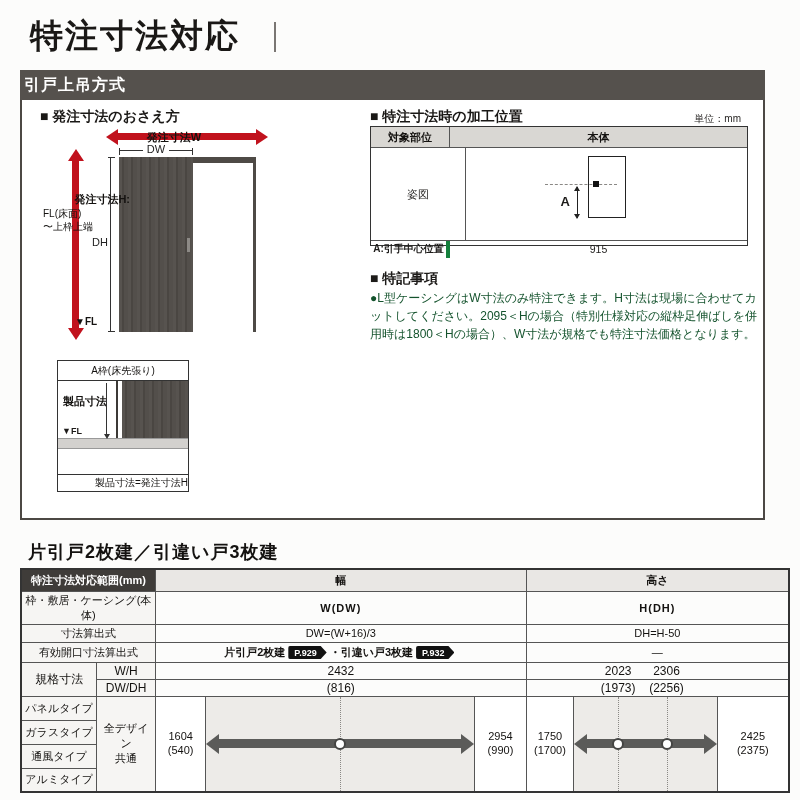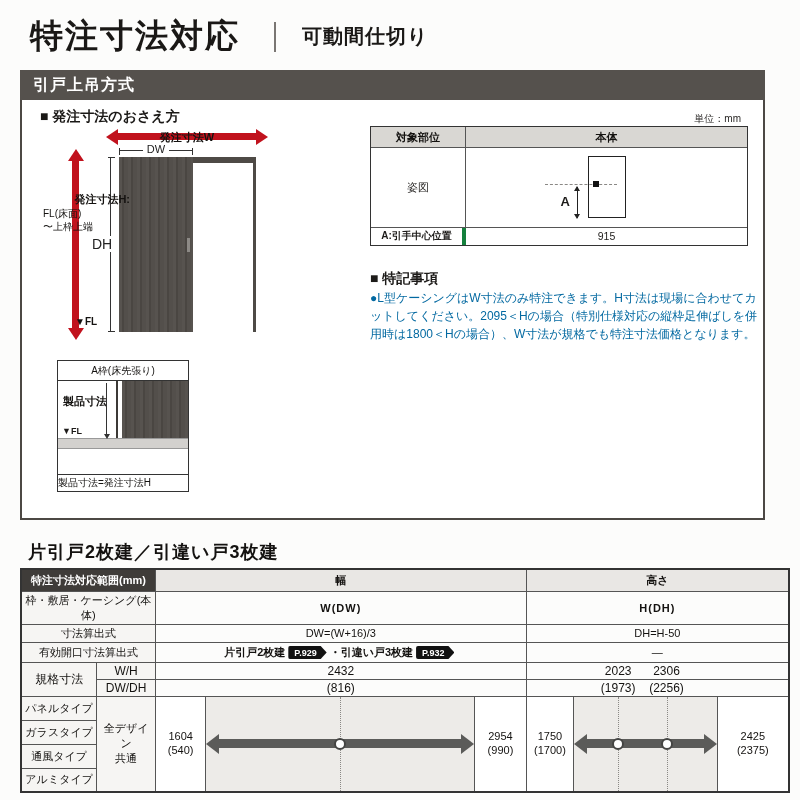--- a/index.html
+++ b/index.html
@@ -137,7 +137,6 @@
   <div class="hdr">
     <h1>特注寸法対応</h1>
     <div class="title-divider"></div>
-    <div class="subtitle">可動間仕切り</div>
   </div>
 
   <div class="banner">引戸上吊方式</div>

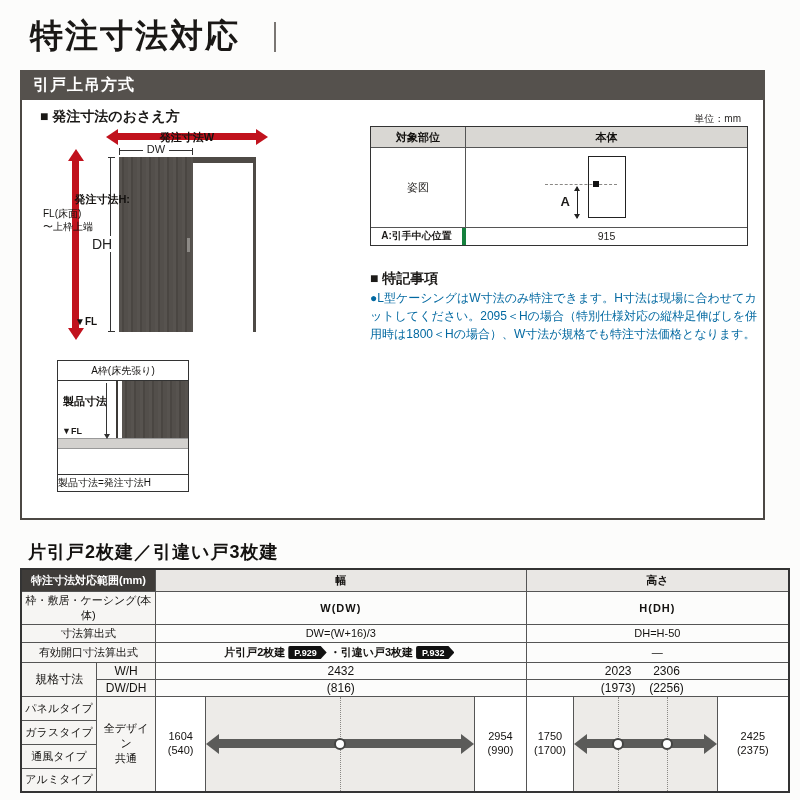--- a/index.html
+++ b/index.html
@@ -14,7 +14,7 @@
 
   
   .banner { position:absolute; left:20px; top:70px; width:745px; height:30px; background:#55514d; color:#fff;
-            font-size:16px; font-weight:bold; line-height:30px; padding-left:13px; letter-spacing:1px; }
+            font-size:16px; font-weight:bold; line-height:30px; padding-left:4px; letter-spacing:1px; }
 
   
   .upper { position:absolute; left:20px; top:100px; width:745px; height:420px; border:2px solid #4c4844; border-top:none; background:#fff; }

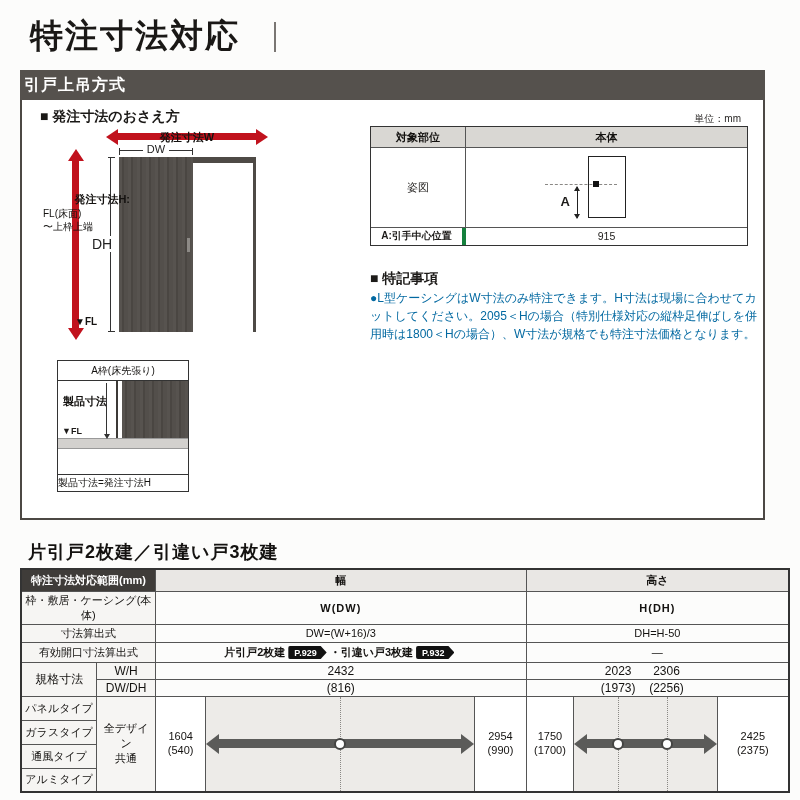--- a/index.html
+++ b/index.html
@@ -183,6 +183,7 @@
       <div class="cap2">製品寸法=発注寸法H</div>
     </div>
 
+    <div class="sec-h" style="left:348px; top:8px;">■ 特注寸法時の加工位置</div>
     <div class="unit">単位：mm</div>
 
     <div class="mtable">

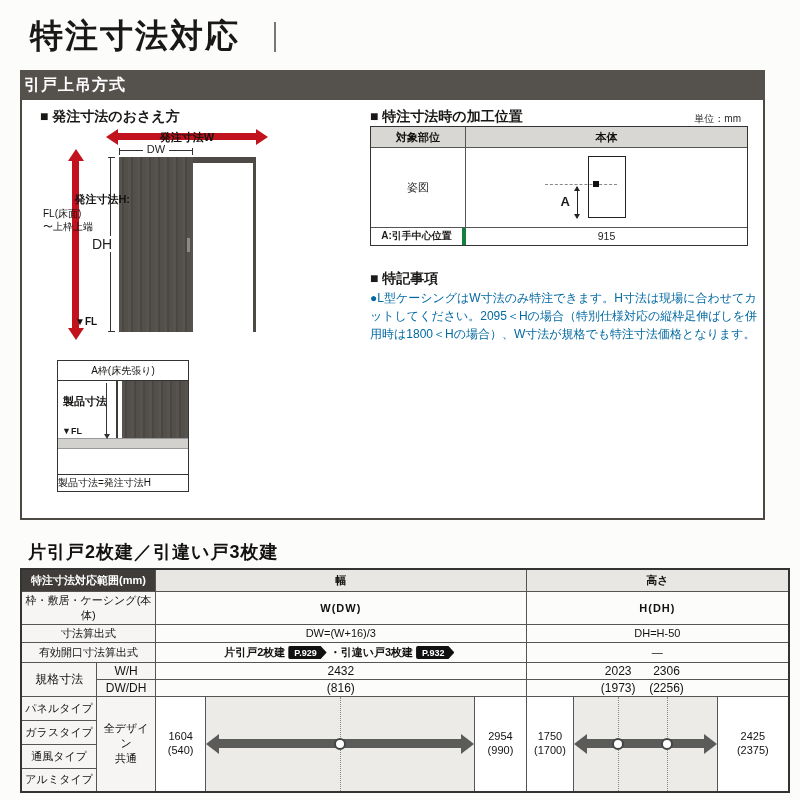--- a/index.html
+++ b/index.html
@@ -27,7 +27,7 @@
       border-top:8px solid transparent; border-bottom:8px solid transparent; transform:translateY(-50%); }
   .d1 .warrow:before { left:-11px; border-right:12px solid #c1121d; }
   .d1 .warrow:after  { right:-11px; border-left:12px solid #c1121d; }
-  .d1 .wlabel { position:absolute; left:95px; top:30px; width:140px; text-align:center; font-size:11px; font-weight:bold; color:#141210; z-index:2; }
+  .d1 .wlabel { position:absolute; left:82px; top:30px; width:140px; text-align:center; font-size:11px; font-weight:bold; color:#141210; z-index:2; }
   .d1 .dwline { position:absolute; left:97px; top:50px; width:74px; border-top:1px solid #333; }
   .d1 .dwline:before,.d1 .dwline:after { content:""; position:absolute; top:-3px; width:1px; height:7px; background:#333; }
   .d1 .dwline:before{ left:0; } .d1 .dwline:after{ right:0; }

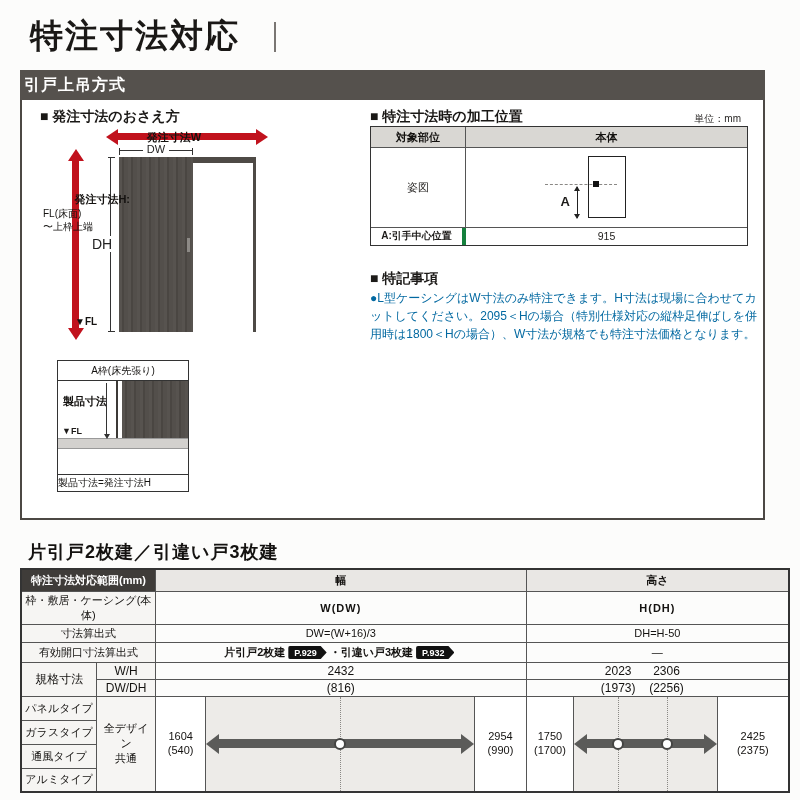--- a/index.html
+++ b/index.html
@@ -73,7 +73,7 @@
   .mtable { position:absolute; left:348px; top:26px; width:378px; height:120px; border:1.5px solid #333; }
   .mtable .hrow { display:flex; height:21px; background:#d9d7d3; border-bottom:1px solid #555; }
   .mtable .hrow div { font-size:11px; font-weight:bold; text-align:center; line-height:20px; color:#141210; }
-  .mtable .c1 { width:95px; border-right:1px solid #555; }
+  .mtable .c1 { width:79px; border-right:1px solid #555; }
   .mtable .c2 { flex:1; }
   .mtable .brow { display:flex; height:80px; border-bottom:1px solid #555;justify-content:flex-end; }
   .mtable .brow .c1 { display:flex; align-items:center; justify-content:center; font-size:11px; }

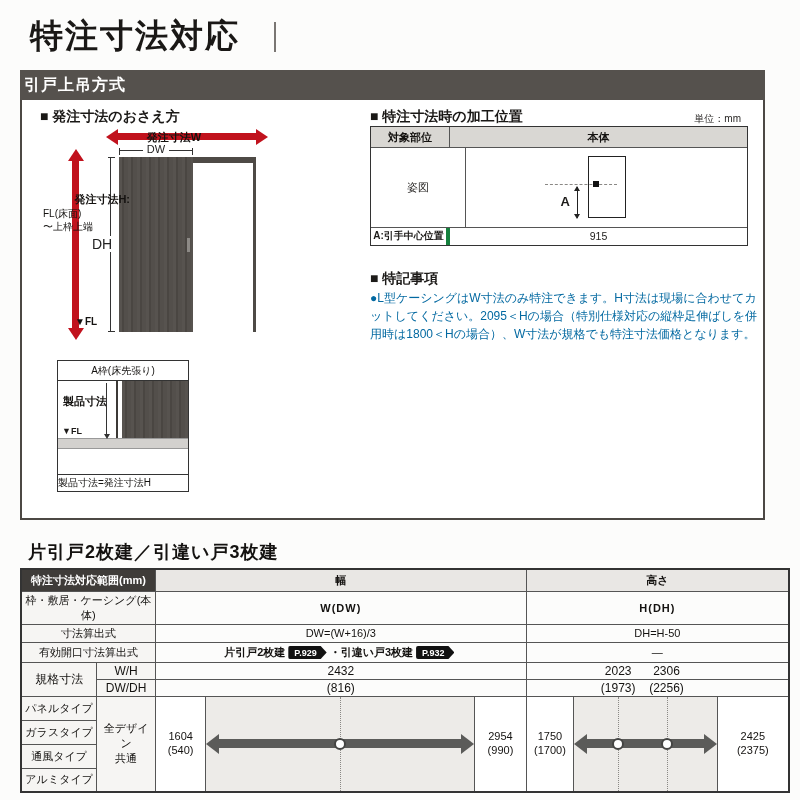--- a/index.html
+++ b/index.html
@@ -75,7 +75,7 @@
   .mtable .hrow div { font-size:11px; font-weight:bold; text-align:center; line-height:20px; color:#141210; }
   .mtable .c1 { width:79px; border-right:1px solid #555; }
   .mtable .c2 { flex:1; }
-  .mtable .brow { display:flex; height:80px; border-bottom:1px solid #555;justify-content:flex-end; }
+  .mtable .brow { display:flex; height:93px; border-bottom:1px solid #555;justify-content:flex-end; }
   .mtable .brow .c1 { display:flex; align-items:center; justify-content:center; font-size:11px; }
   .mtable .brow .c2 { position:relative; }
   .mtable .vrow { display:flex; height:17px; }

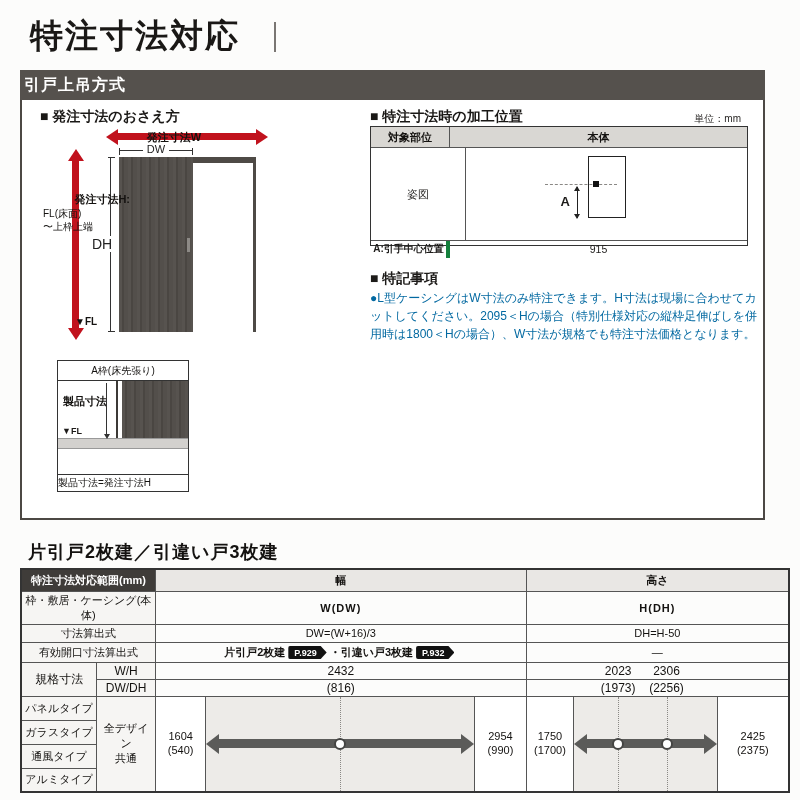--- a/index.html
+++ b/index.html
@@ -49,7 +49,7 @@
   .d1 .hlbl { position:absolute; left:12px; top:92px; width:96px; font-size:10px; line-height:1.35; color:#141210; z-index:2; }
   .d1 .hlbl .b { font-size:11px; font-weight:bold;text-align:right; }
   .d1 .hlbl .in { padding-left:9px; }
-  .d1 .dhtxt { position:absolute; left:68px; top:136px; font-size:14px; color:#222; background:#fff; padding:0 2px; z-index:2; }
+  .d1 .dhtxt { position:absolute; left:68px; top:136px; font-size:11px; color:#222; background:#fff; padding:0 2px; z-index:2; }
   .d1 .fl { position:absolute; left:53px; top:216px; font-size:10px; font-weight:bold; color:#141210; z-index:2; }
 
   

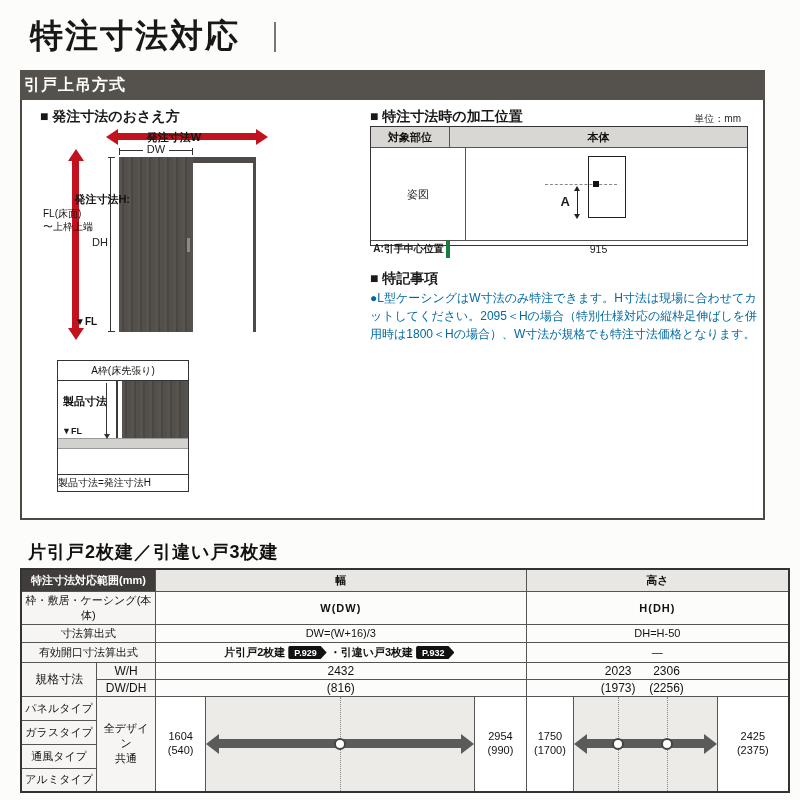--- a/index.html
+++ b/index.html
@@ -94,7 +94,7 @@
 
   
   .notes-h { position:absolute; left:348px; top:170px; font-size:14px; font-weight:bold; }
-  .notes-t { position:absolute; left:348px; top:189px; width:396px; font-size:12px; line-height:1.5; color:#0369a1; }
+  .notes-t { position:absolute; left:348px; top:189px; width:396px; font-size:12px; line-height:1.5; color:#14532d; }
 
   
   .spec-title { position:absolute; left:28px; top:540px; font-size:18px; font-weight:bold; letter-spacing:1px; color:#141210; }

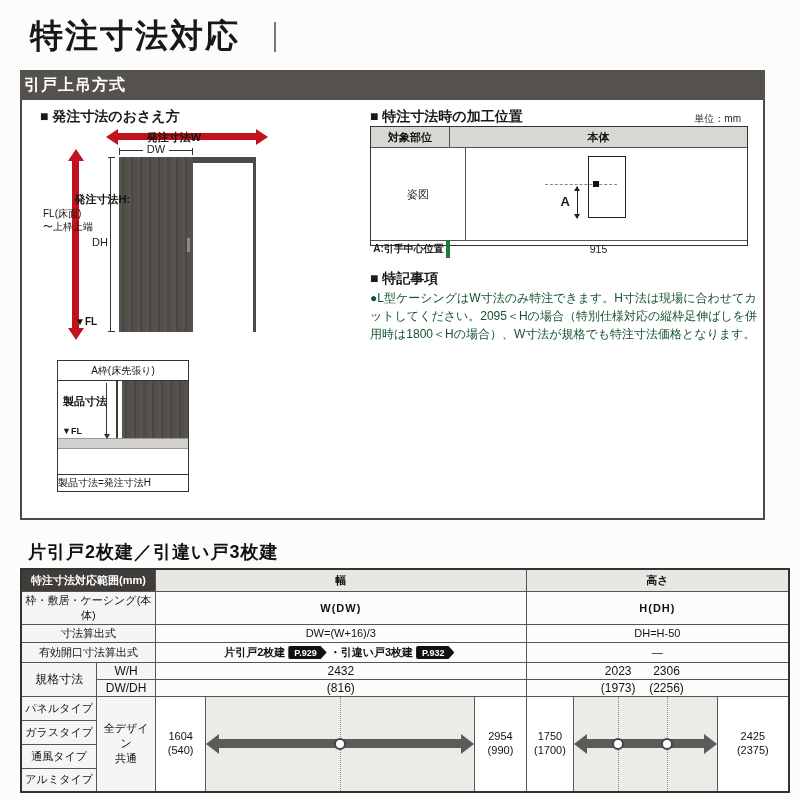--- a/index.html
+++ b/index.html
@@ -66,7 +66,7 @@
   .d2 .fl2 { position:absolute; left:4px; bottom:2px; font-size:9px; font-weight:bold; }
   .d2 .floor { height:10px; background:#d3d1ce; border-bottom:1px solid #999; }
   .d2 .space { height:25px; }
-  .d2 .cap2 { height:17px; line-height:16px; text-align:left; border-top:1.5px solid #333; color:#141210; }
+  .d2 .cap2 { height:17px; line-height:16px; text-align:right; border-top:1.5px solid #333; color:#141210; }
 
   
   .unit { position:absolute; right:22px; top:12px; font-size:10px; color:#2a2826; }

